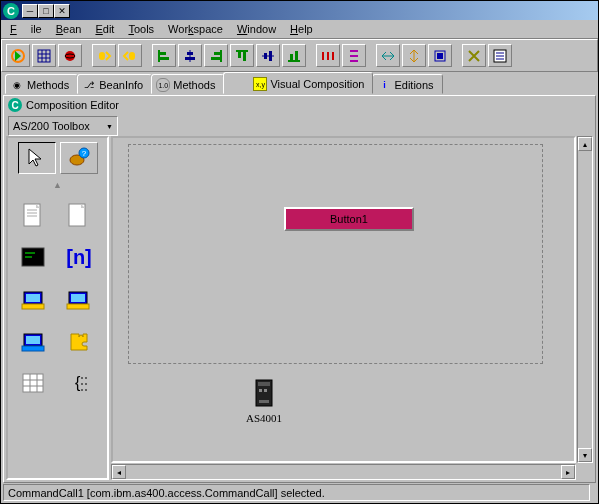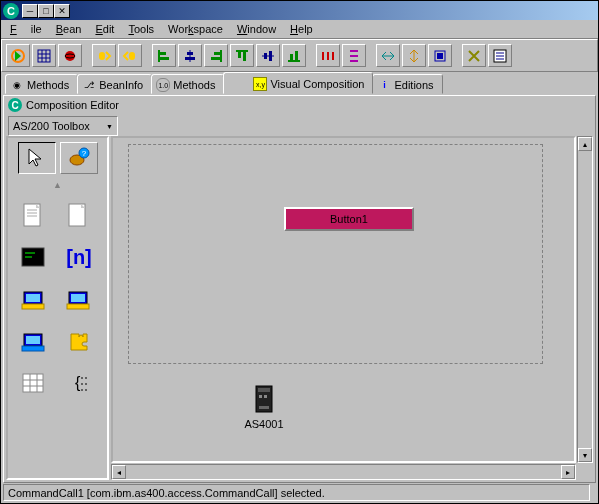--- a/index.html
+++ b/index.html
@@ -348,7 +348,7 @@
               </div>
           </div>
 
-          <div class="free-bean" style="top:245px; left:115px;">
+          <div class="free-bean" style="top:239px; left:115px;font-family:Liberation Serif, serif;">
             <div class="bicon">
                 <svg width="28" height="30" viewBox="0 0 28 30">
                   <rect x="6" y="2" width="16" height="26" fill="#222" stroke="#000"></rect>

